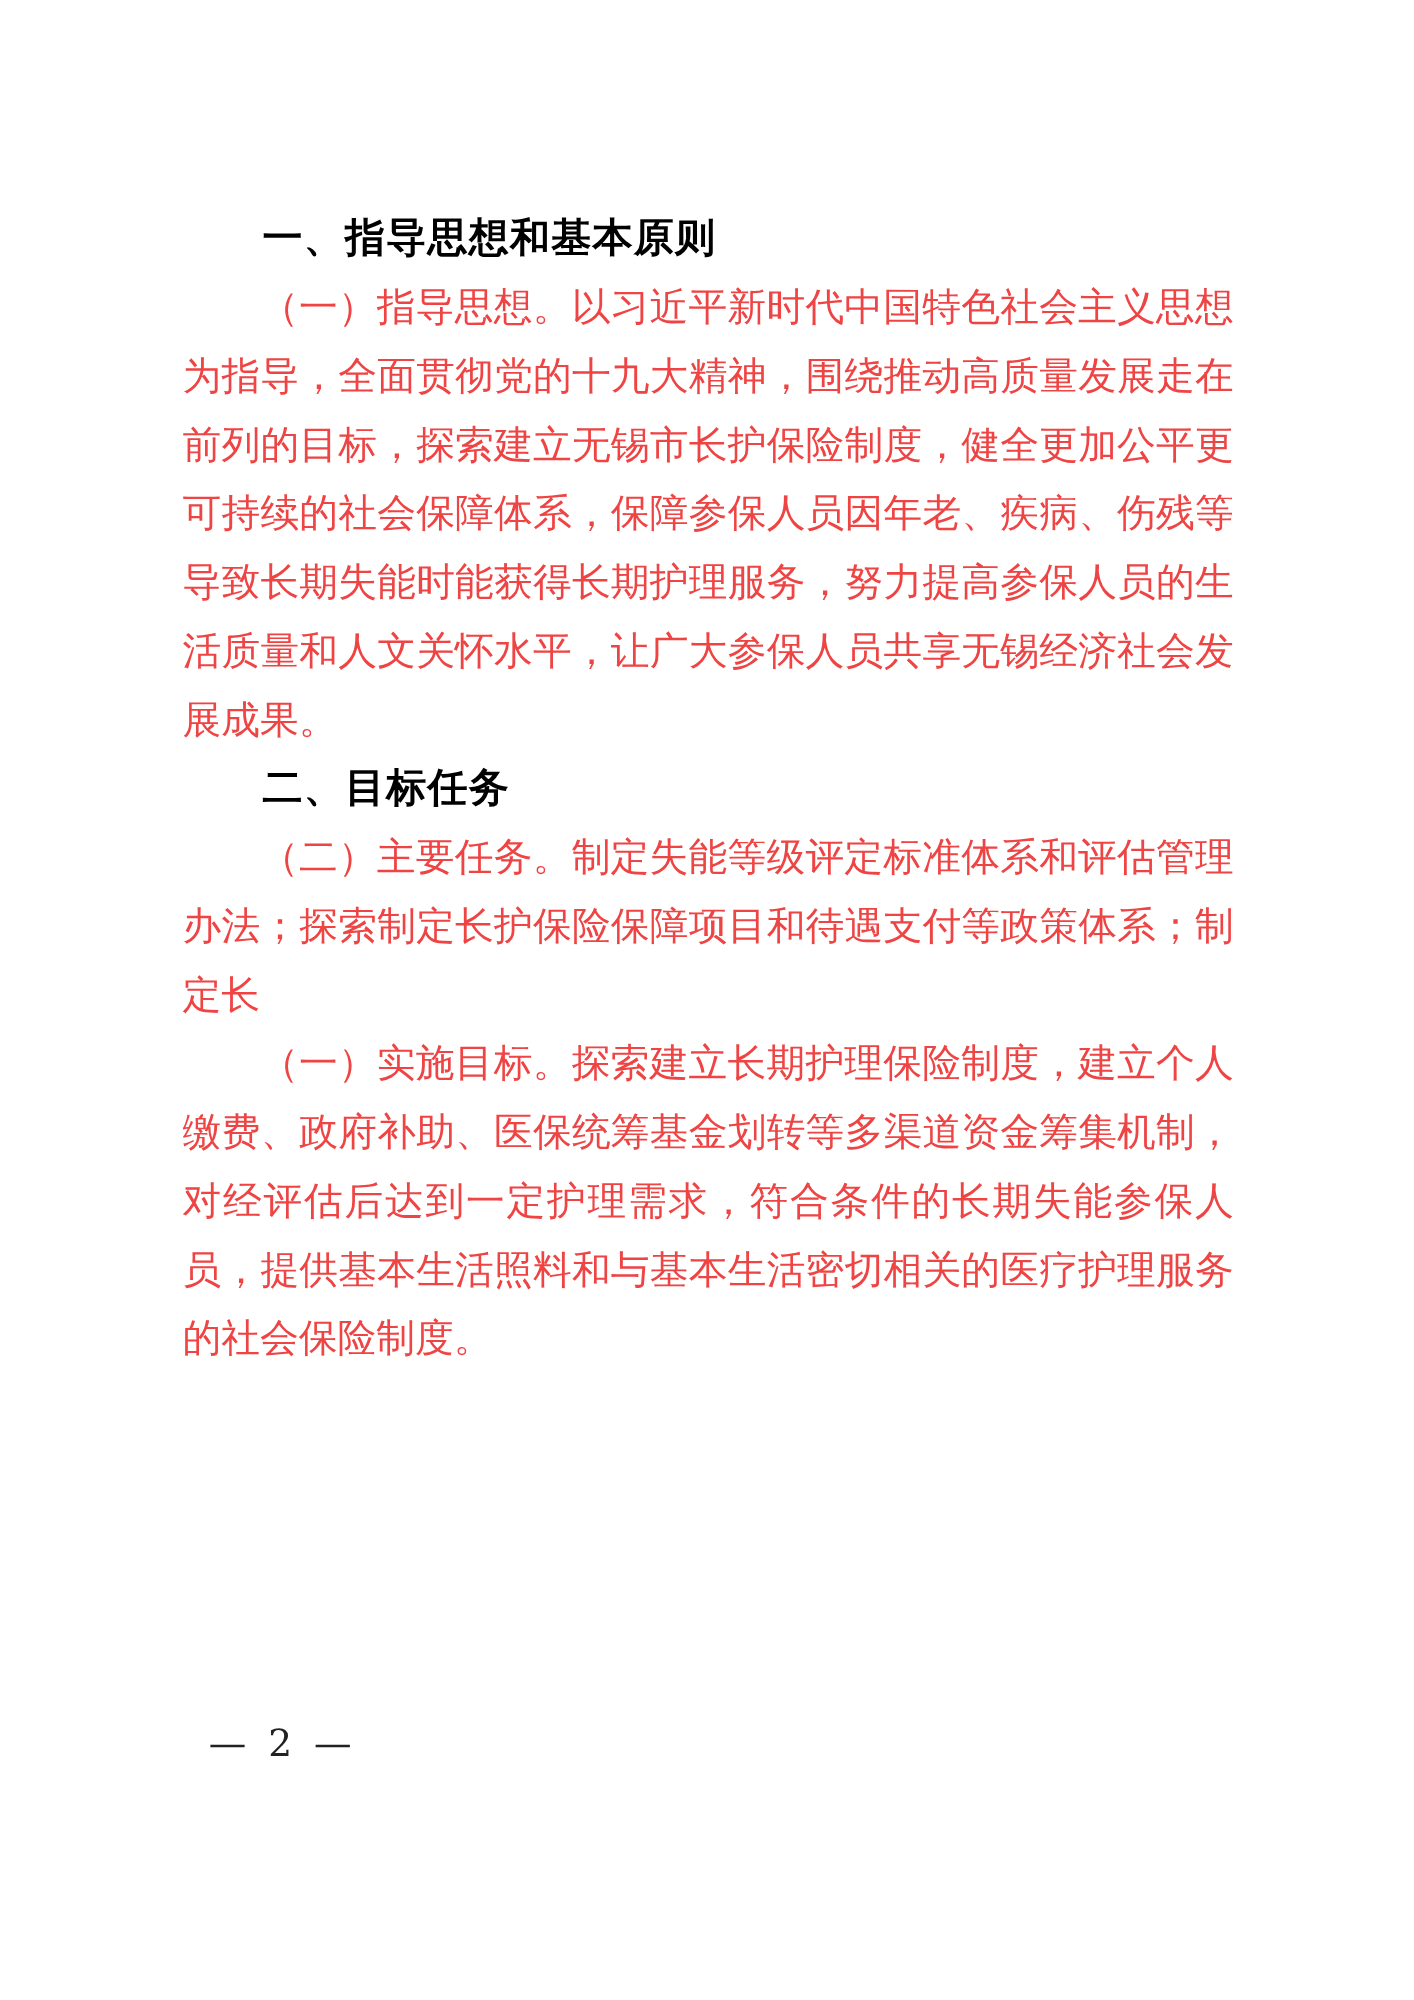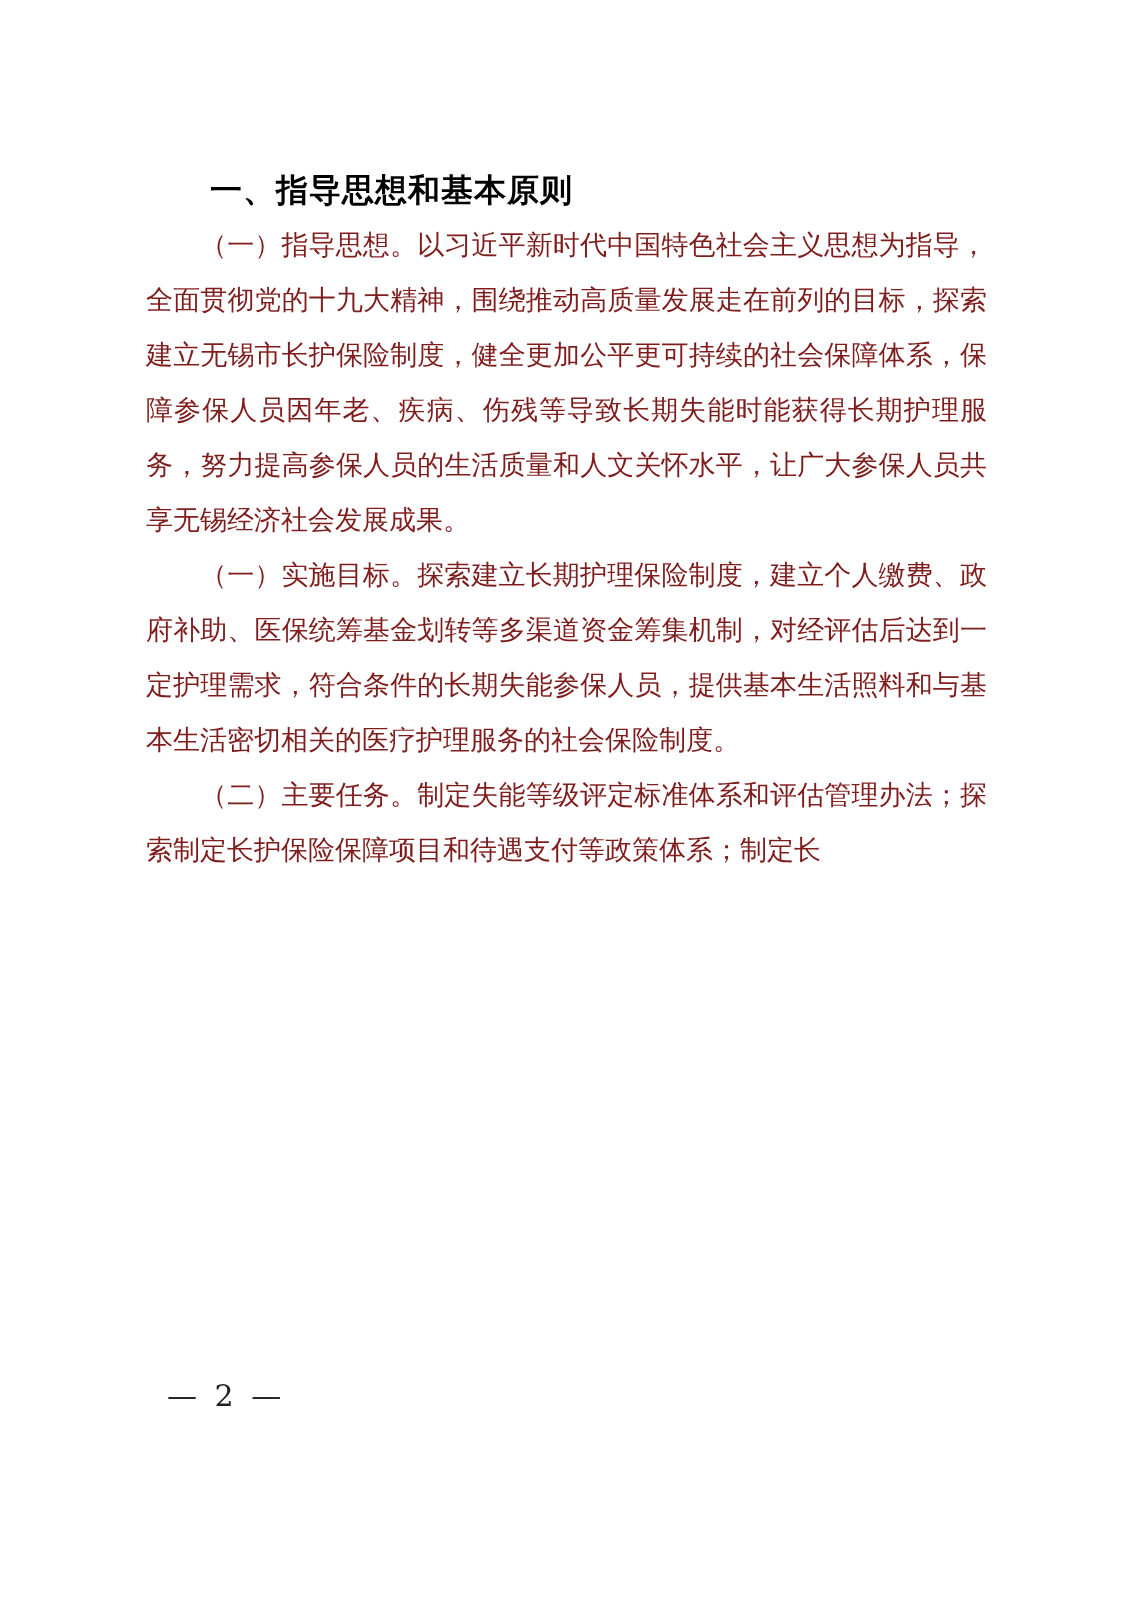--- a/index.html
+++ b/index.html
@@ -24,12 +24,12 @@
   .para {
     margin: 0;
     font-family: Liberation Sans, sans-serif;
-    font-size: 27px;
+    font-size: 31px;
     line-height: 55px;
     text-align: justify;
     text-justify: inter-character;
     text-indent: 2em;
-    color: #7f1d1d;
+    color: #ef4444;
   }
   .heading {
     margin: 0;

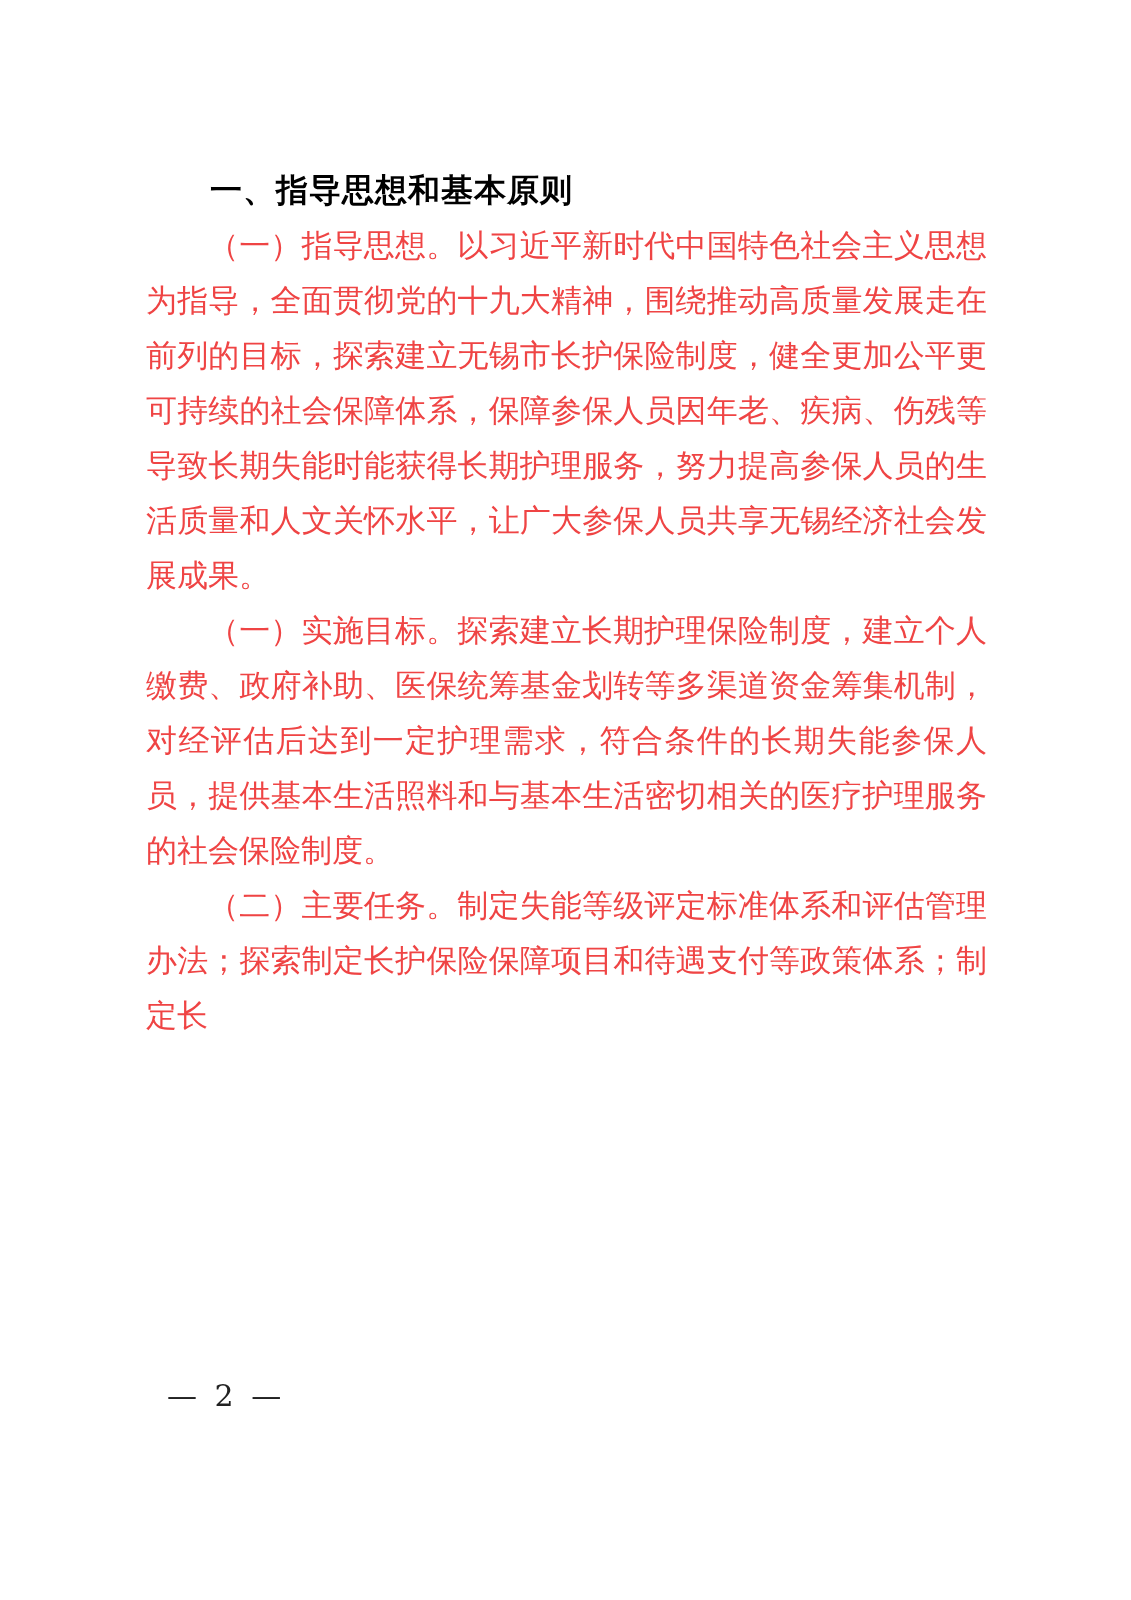--- a/index.html
+++ b/index.html
@@ -62,6 +62,7 @@
     <p class="para">（一）指导思想。以习近平新时代中国特色社会主义思想为指导，全面贯彻党的十九大精神，围绕推动高质量发展走在前列的目标，探索建立无锡市长护保险制度，健全更加公平更可持续的社会保障体系，保障参保人员因年老、疾病、伤残等导致长期失能时能获得长期护理服务，努力提高参保人员的生活质量和人文关怀水平，让广大参保人员共享无锡经济社会发展成果。</p>
 
 
+    <h2 class="heading">二、目标任务</h2>
 
     <p class="para">（一）实施目标。探索建立长期护理保险制度，建立个人缴费、政府补助、医保统筹基金划转等多渠道资金筹集机制，对经评估后达到一定护理需求，符合条件的长期失能参保人员，提供基本生活照料和与基本生活密切相关的医疗护理服务的社会保险制度。</p>
 

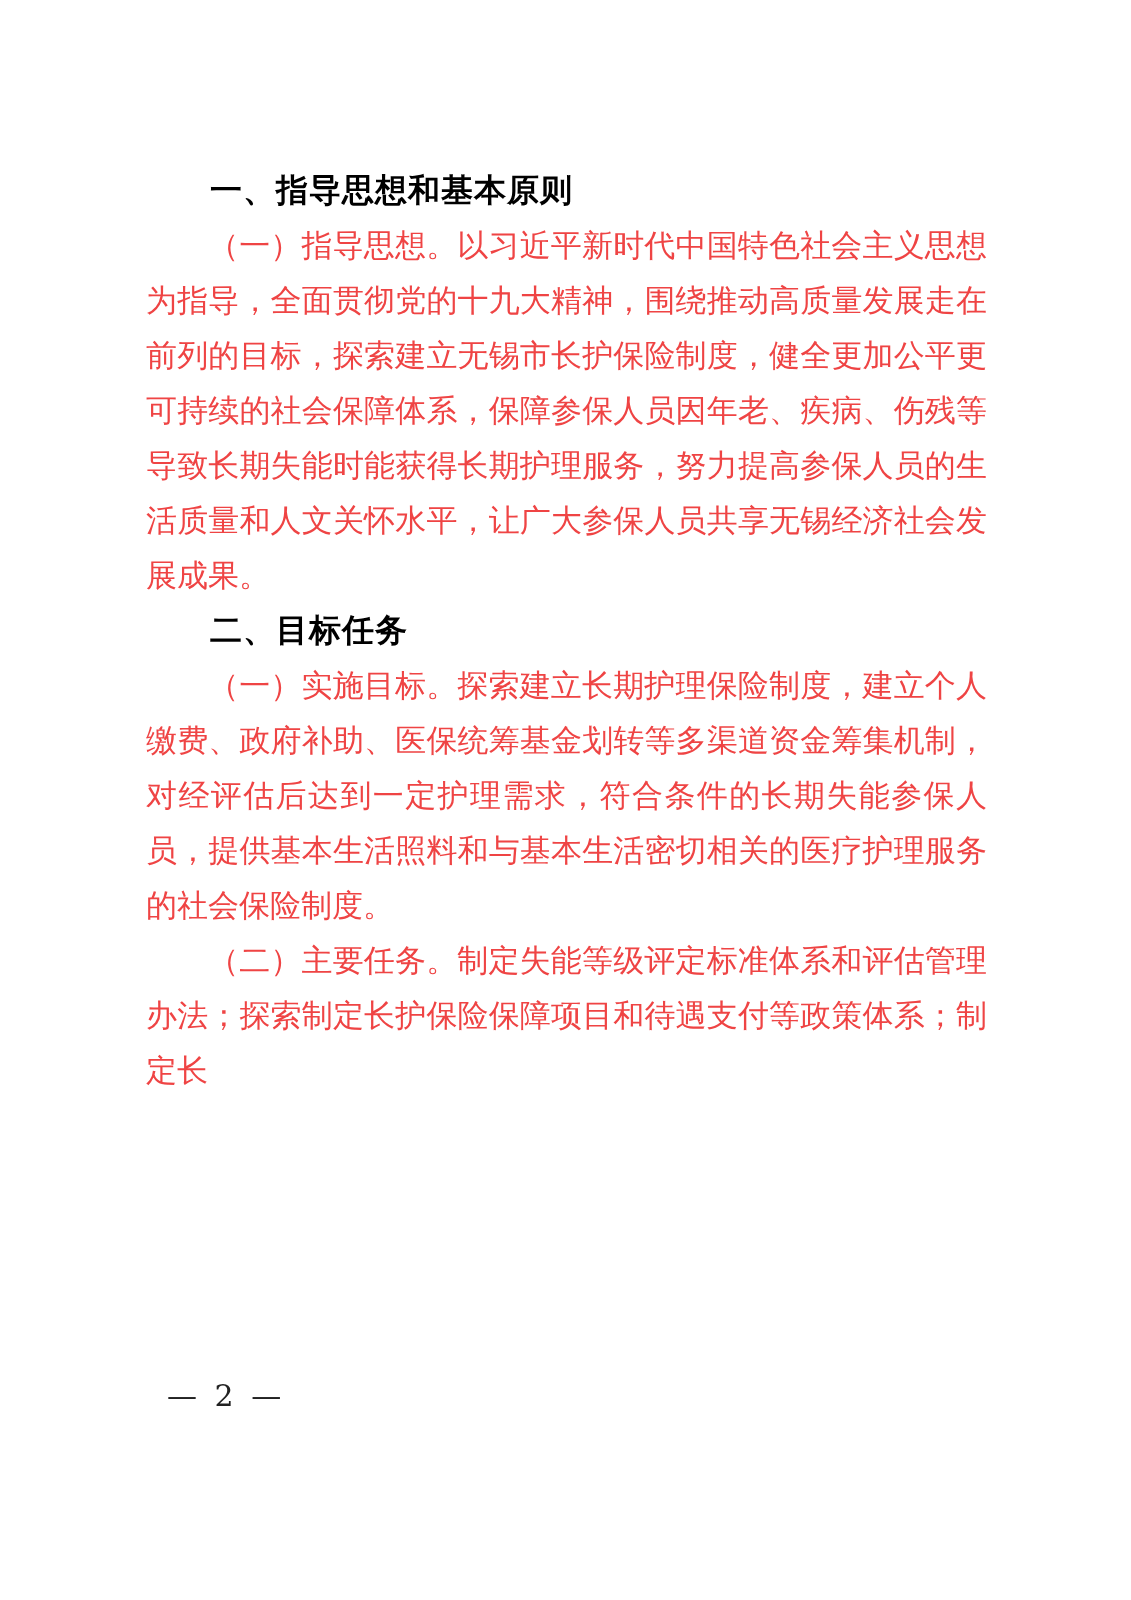--- a/index.html
+++ b/index.html
@@ -64,9 +64,9 @@
 
     <h2 class="heading">二、目标任务</h2>
 
+    <p class="para">（二）主要任务。制定失能等级评定标准体系和评估管理办法；探索制定长护保险保障项目和待遇支付等政策体系；制定长</p>
+
     <p class="para">（一）实施目标。探索建立长期护理保险制度，建立个人缴费、政府补助、医保统筹基金划转等多渠道资金筹集机制，对经评估后达到一定护理需求，符合条件的长期失能参保人员，提供基本生活照料和与基本生活密切相关的医疗护理服务的社会保险制度。</p>
-
-    <p class="para">（二）主要任务。制定失能等级评定标准体系和评估管理办法；探索制定长护保险保障项目和待遇支付等政策体系；制定长</p>
 
   </div>
 

